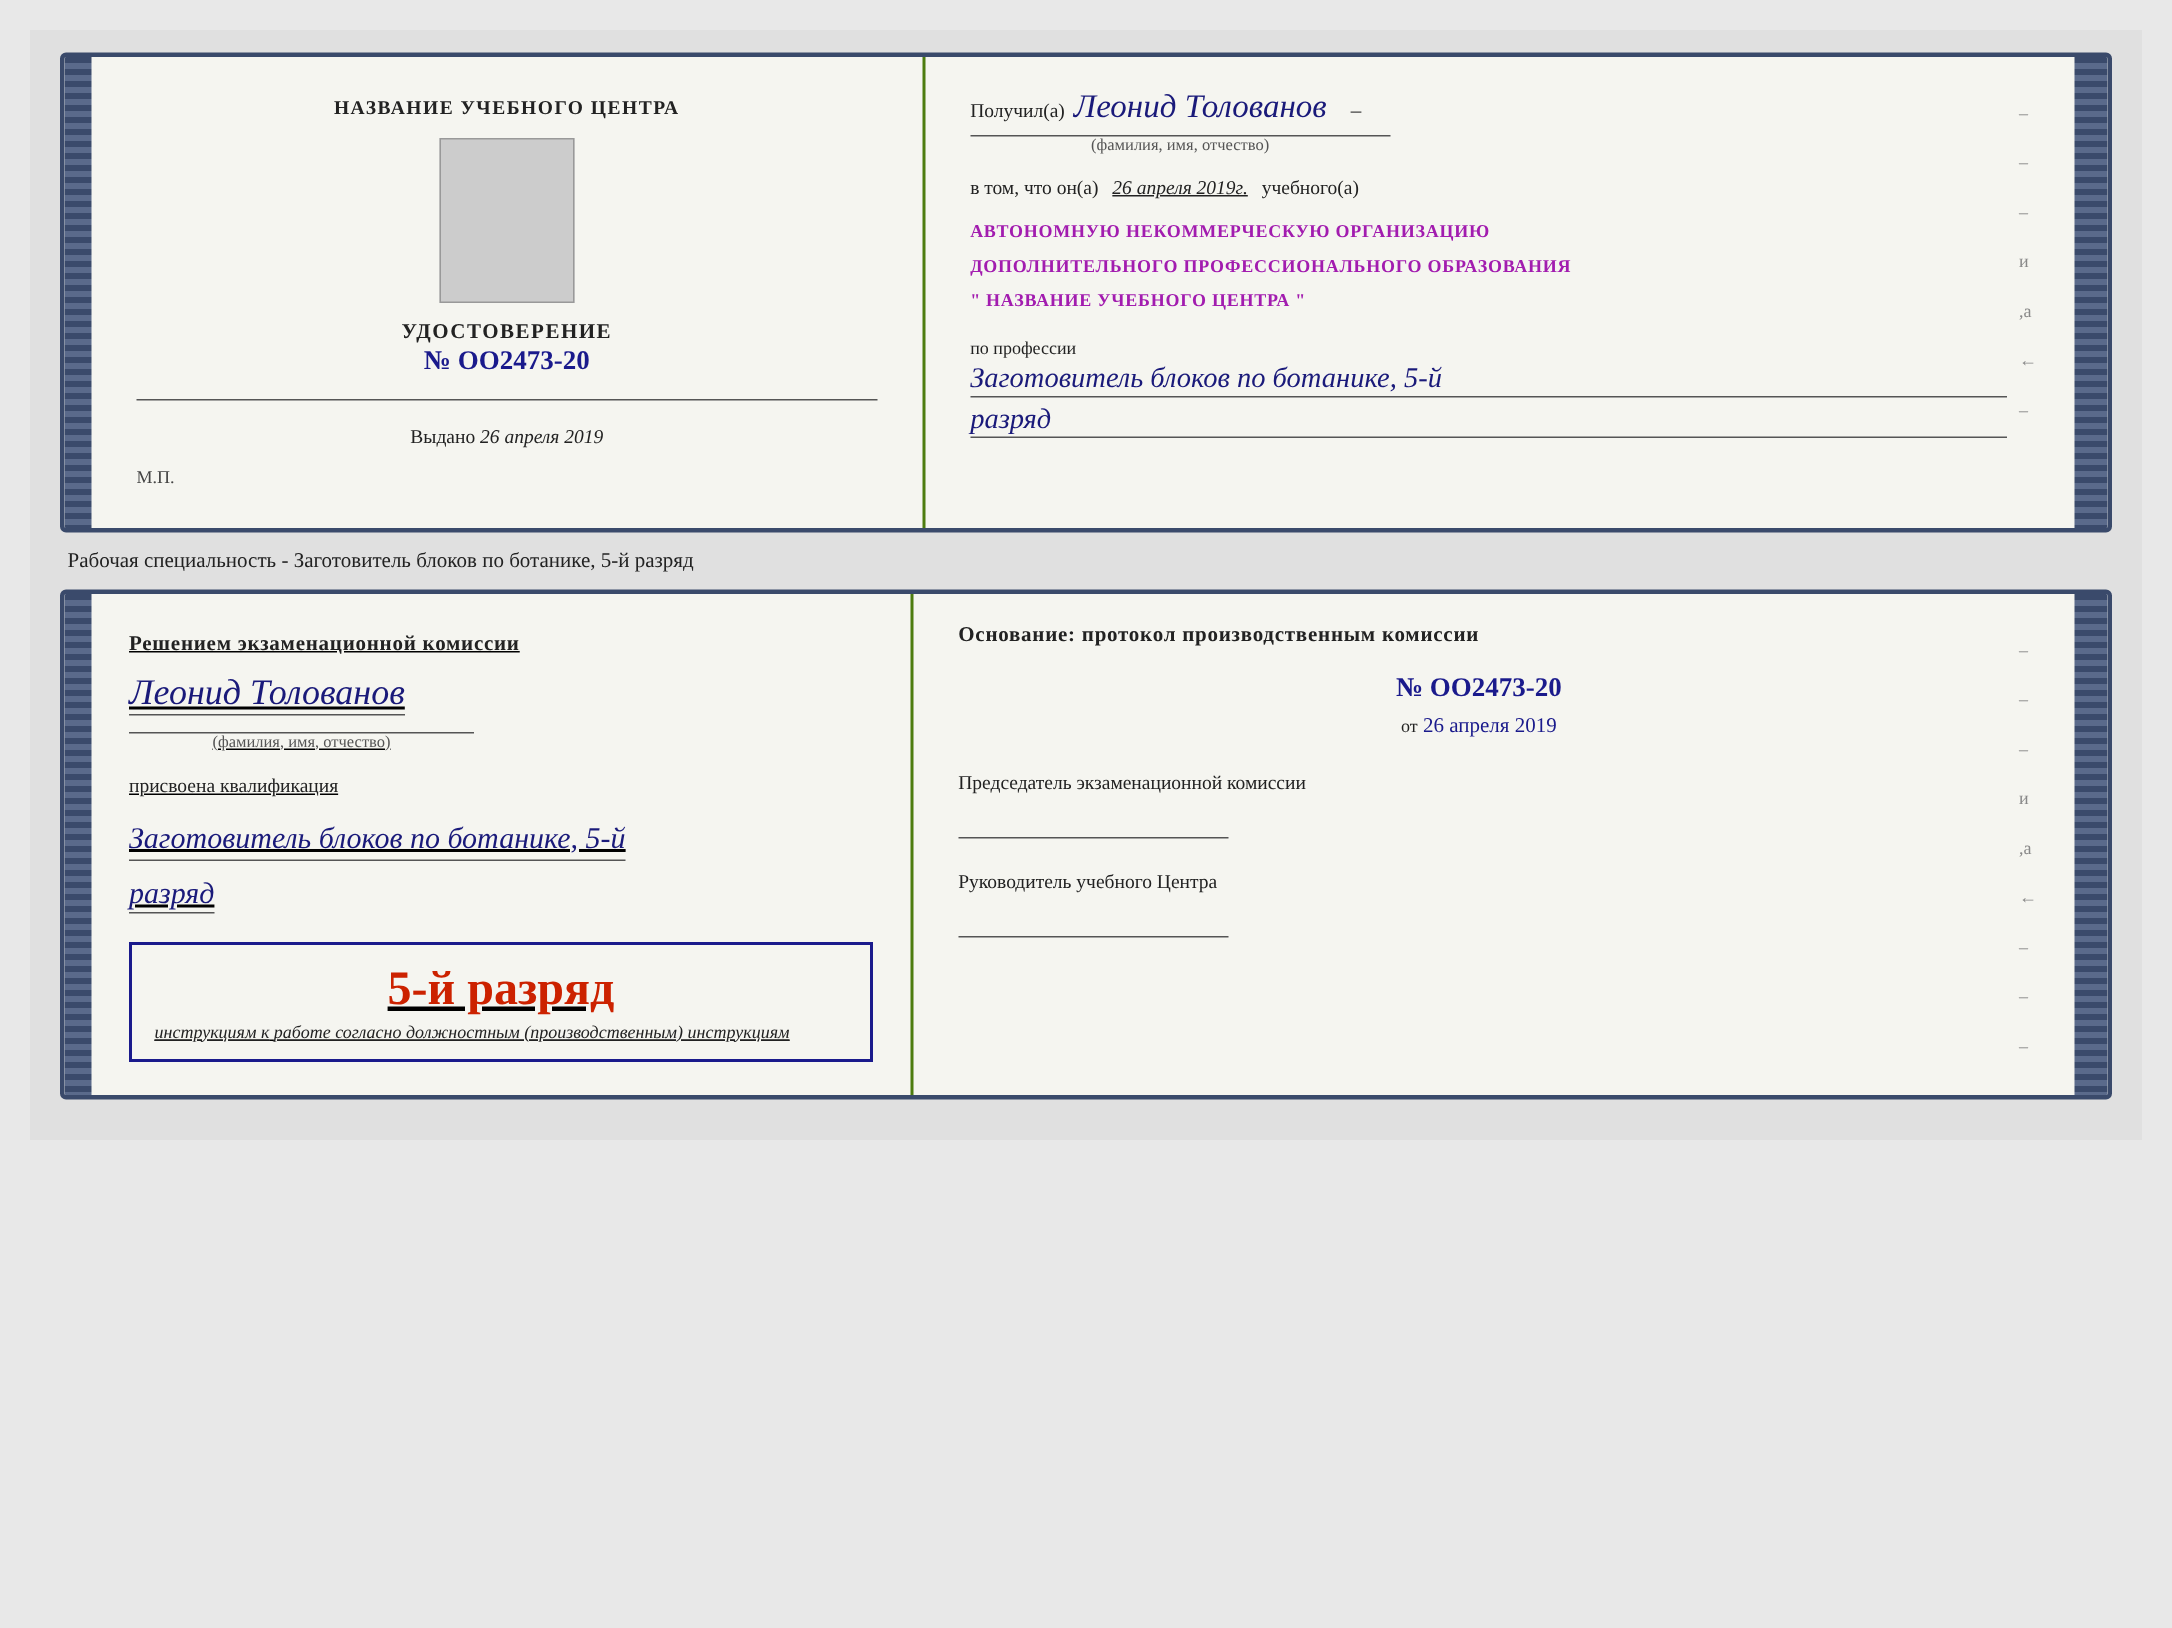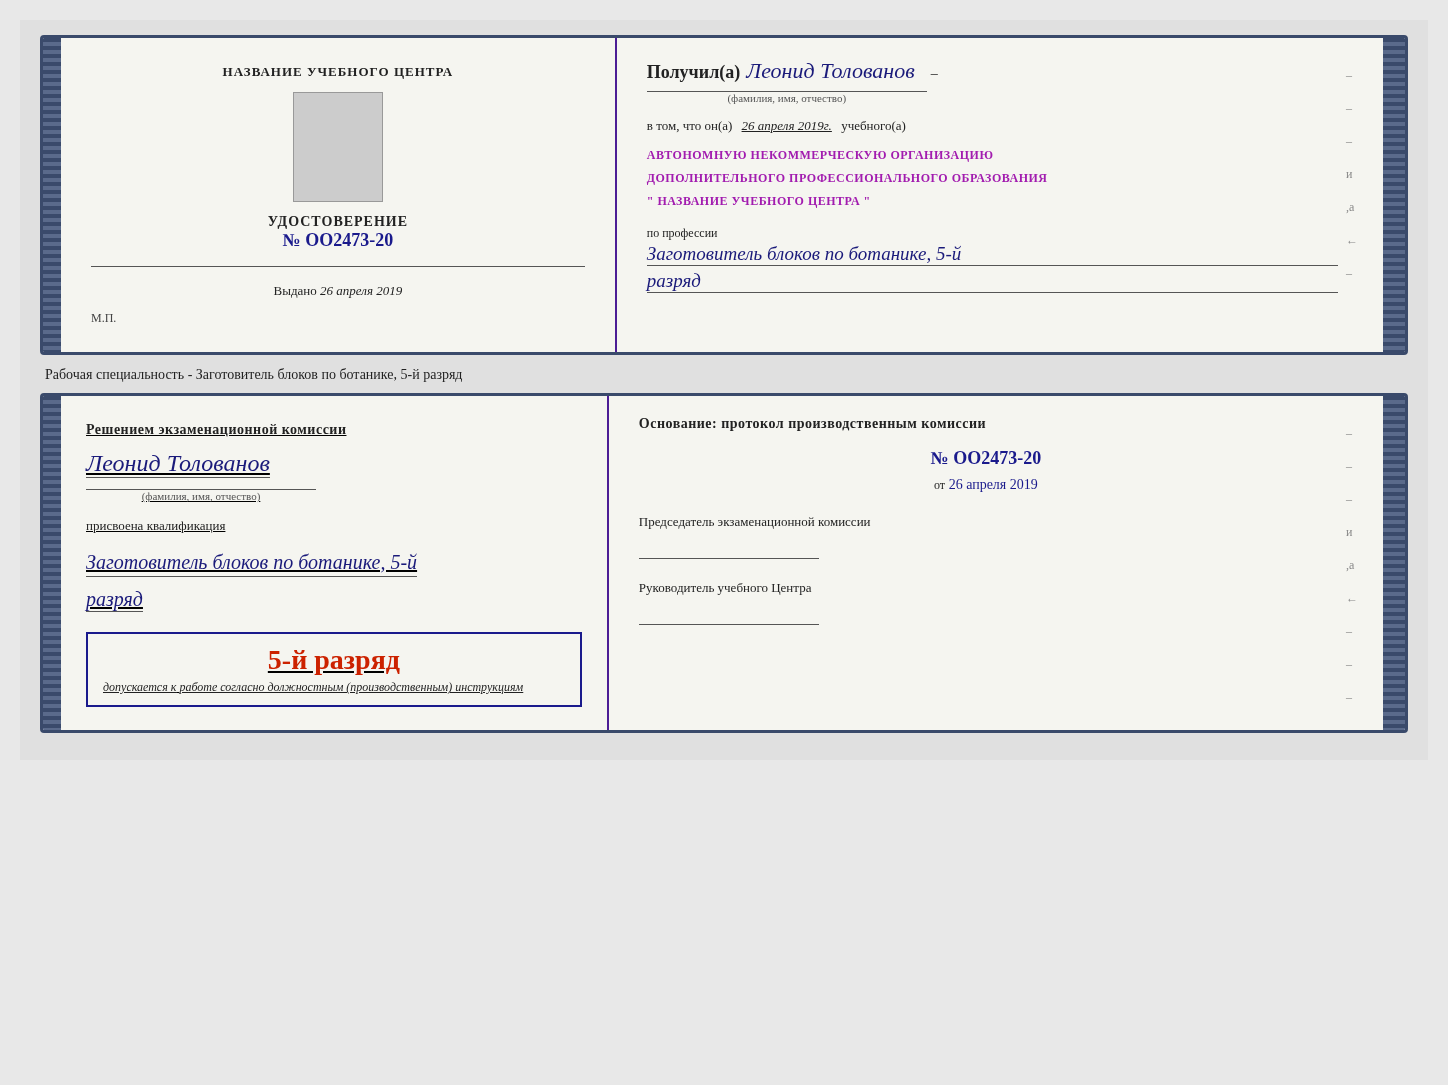--- a/index.html
+++ b/index.html
@@ -31,7 +31,7 @@
     .doc-left {
       flex: 1;
       padding: 20px 30px;
-      border-right: 2px solid #4c1d95;
+      border-right: 2px solid #4d7c0f;
       display: flex;
       flex-direction: column;
       align-items: center;

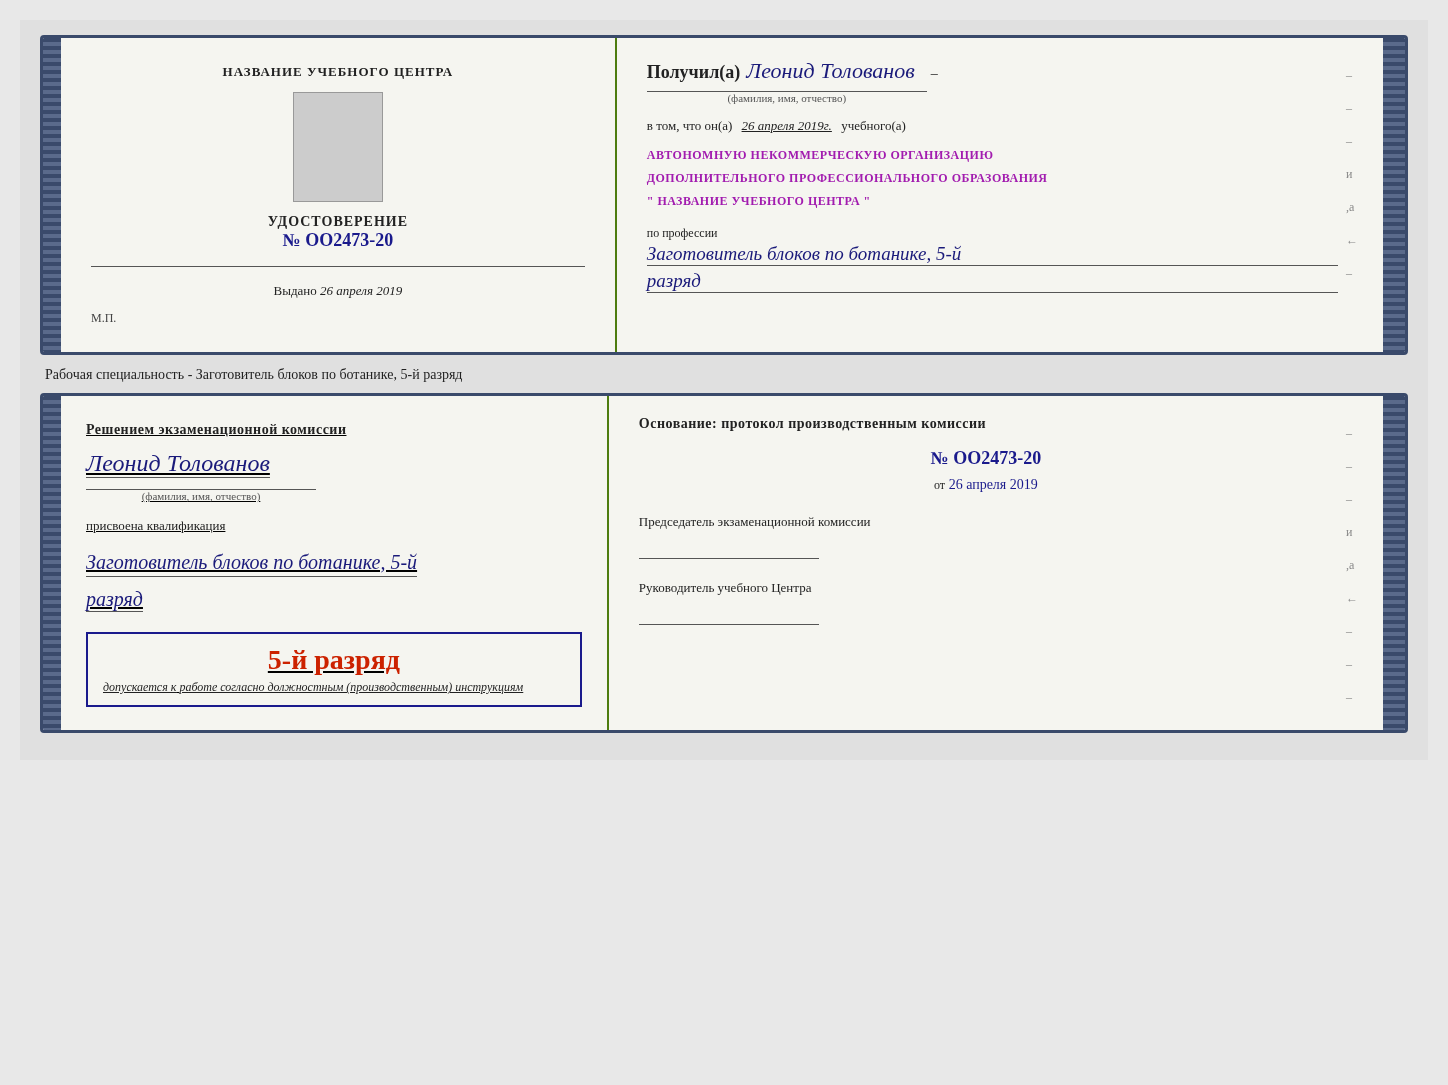--- a/index.html
+++ b/index.html
@@ -96,10 +96,9 @@
 
     
     .recipient-line {
-      font-size: 18px;
+      font-size: 13px;
       color: #222;
       margin-bottom: 4px;
-      font-weight: bold;
     }
 
     .handwritten {

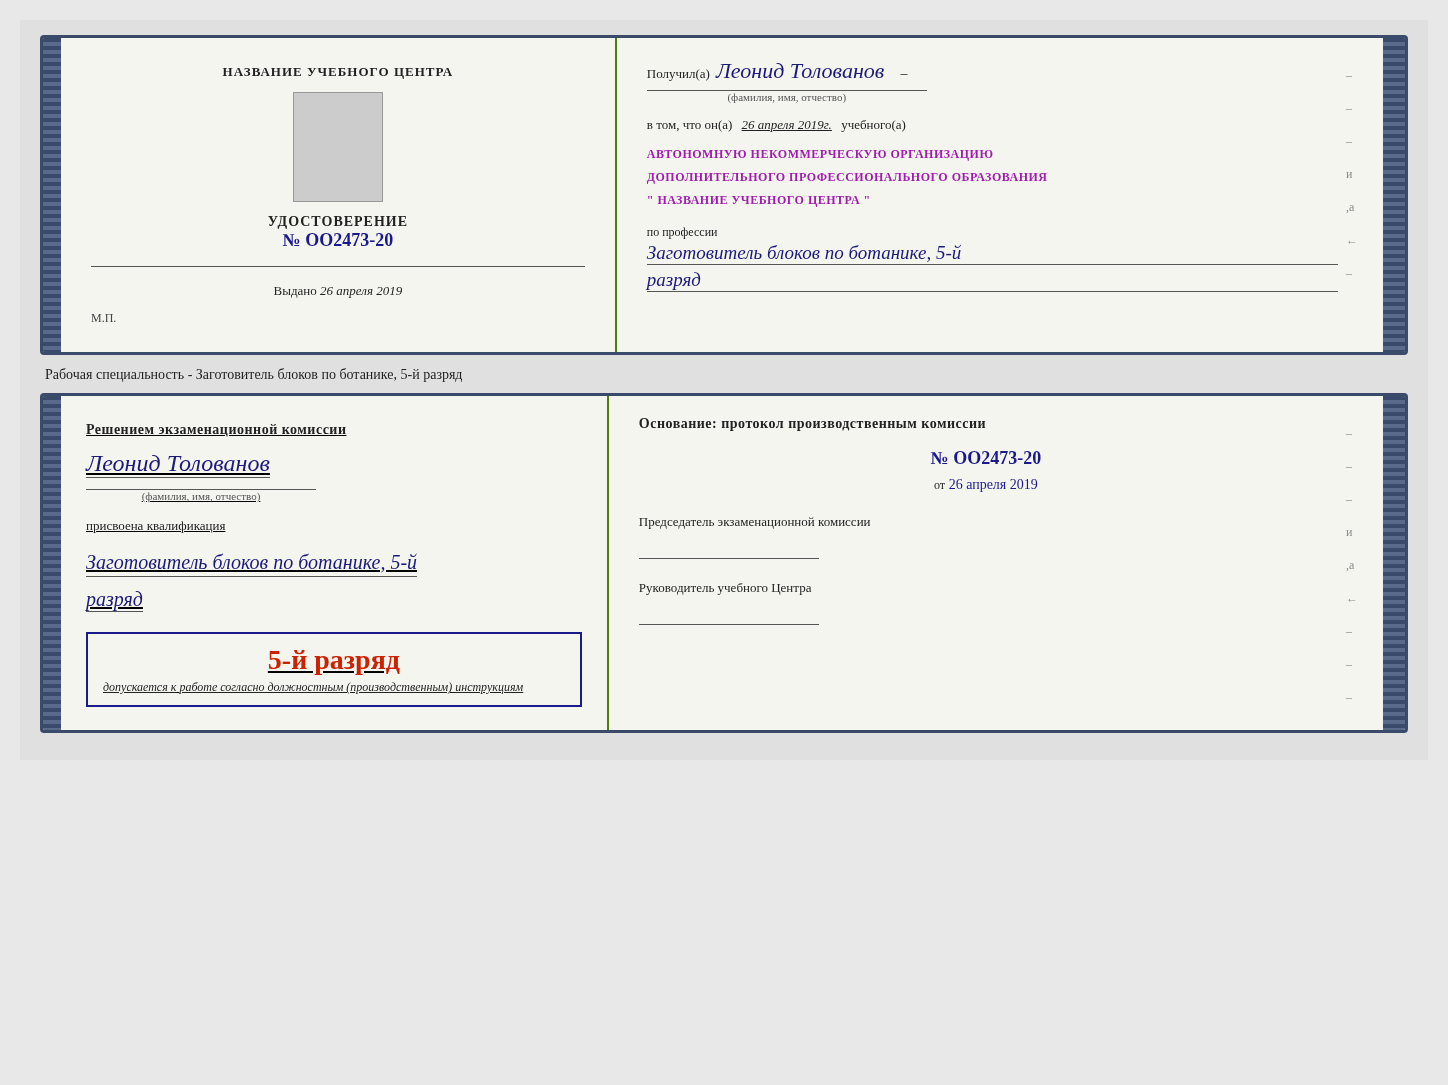--- a/index.html
+++ b/index.html
@@ -237,7 +237,7 @@
     }
 
     .badge-rank {
-      font-size: 28px;
+      font-size: 32px;
       font-weight: bold;
       color: #cc2200;
       text-align: center;

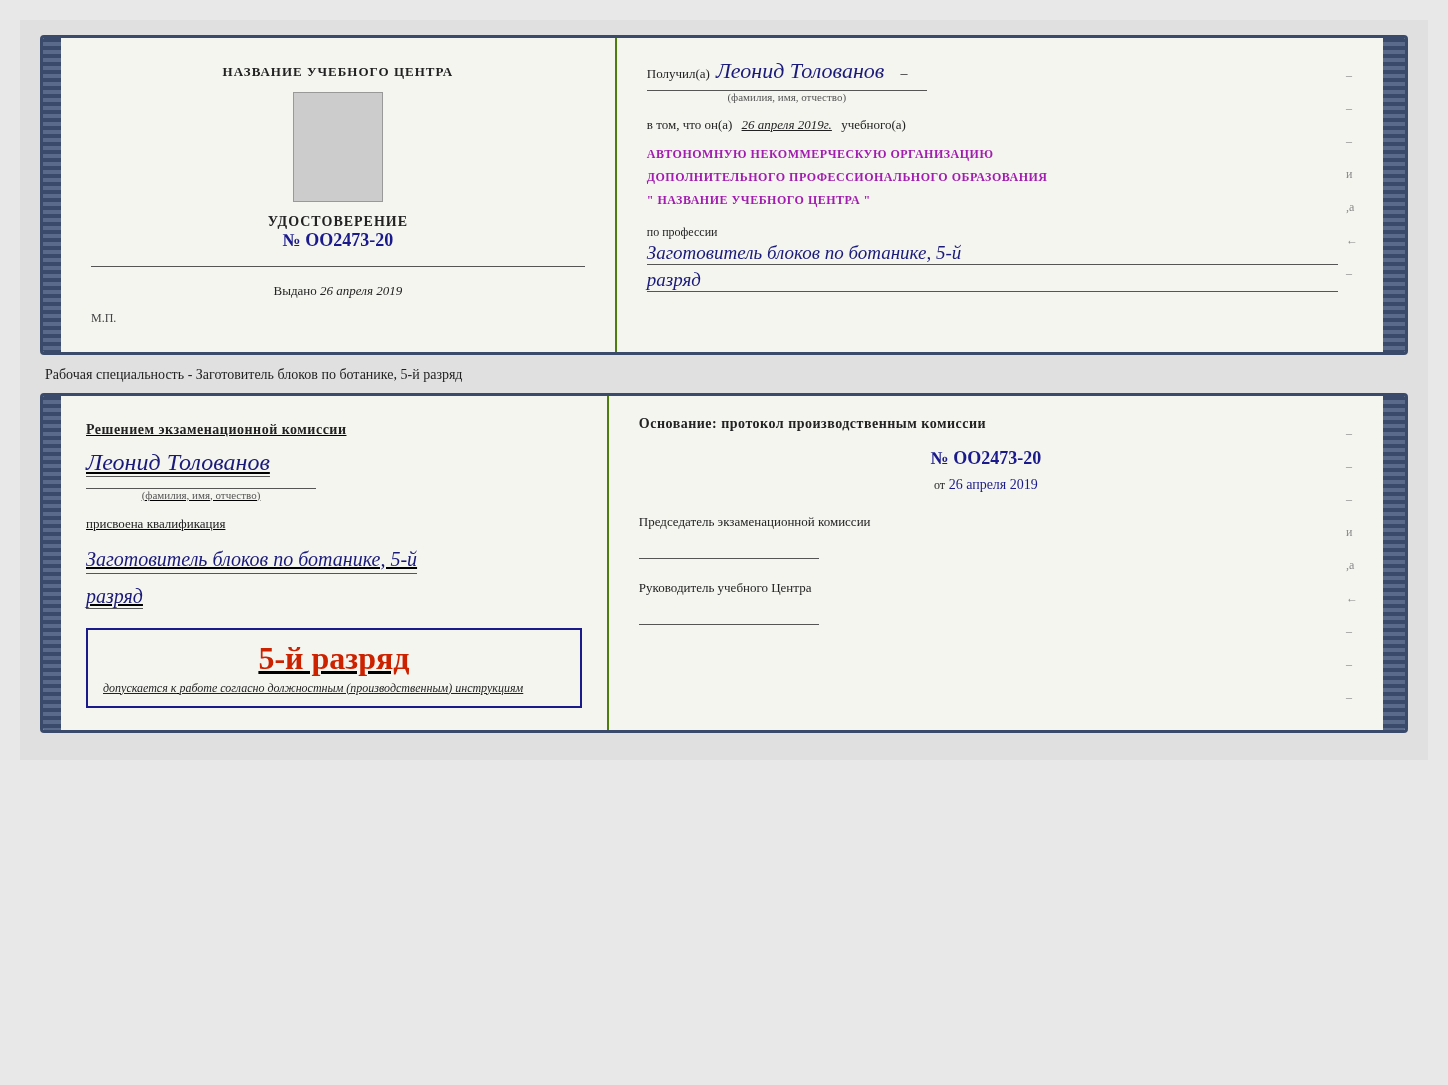--- a/index.html
+++ b/index.html
@@ -411,7 +411,7 @@
       <div class="badge-box">
         <span class="badge-rank">5-й разряд</span>
         <div class="badge-desc">
-          <span>допускается к</span>
+          <span>инструкциям к</span>
           <span style="font-style: italic; text-decoration: underline;">работе согласно должностным (производственным) инструкциям</span>
         </div>
       </div>

